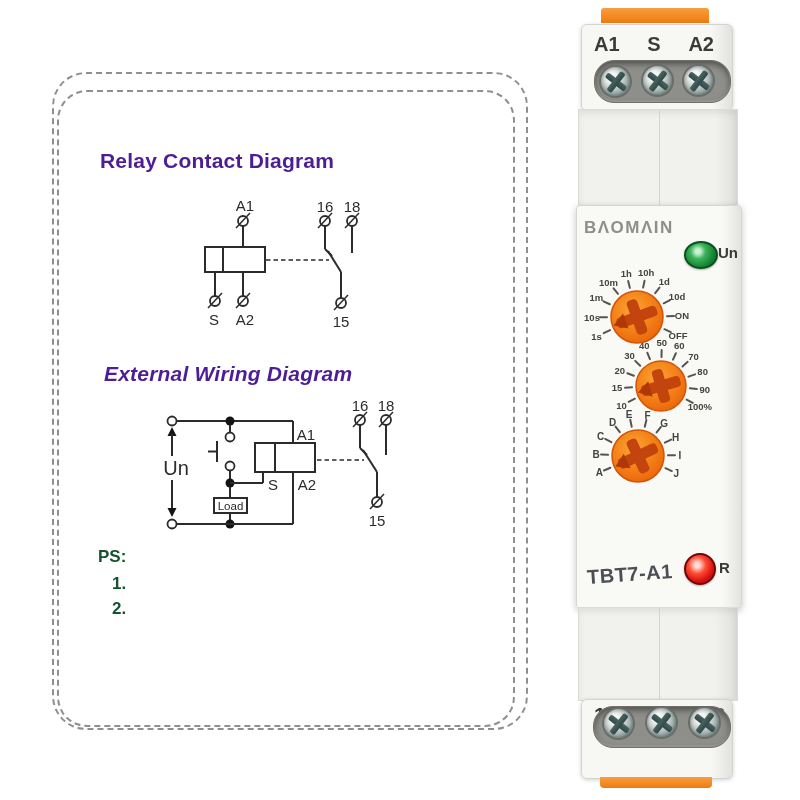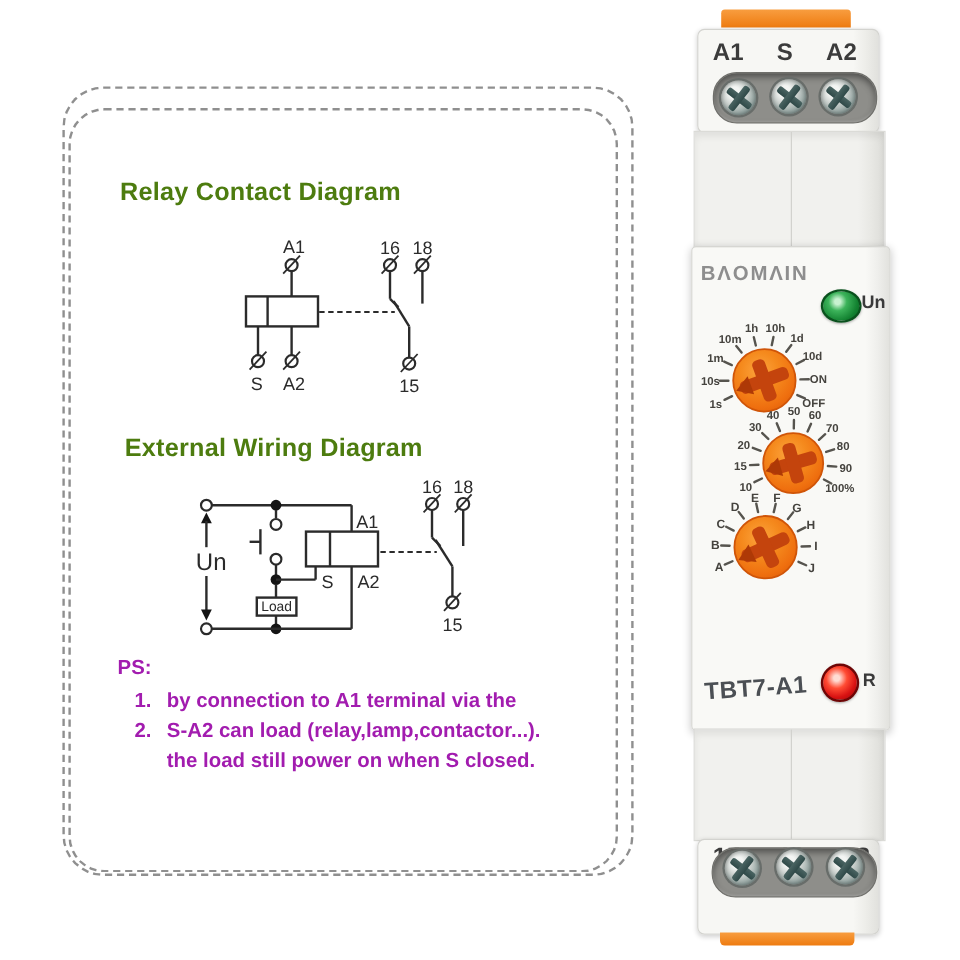--- a/index.html
+++ b/index.html
@@ -11,7 +11,7 @@
   .sheet-outer{left:52px;top:72px;width:472px;height:654px;border-radius:34px;}
   .sheet-inner{left:57px;top:90px;width:454px;height:633px;border-radius:30px;}
 
-  .dia-title{position:absolute;font-size:21px;font-weight:bold;color:#4d7c0f;letter-spacing:.2px;}
+  .dia-title{position:absolute;font-size:21px;font-weight:bold;color:#4c1d95;letter-spacing:.2px;}
   #rc-title{left:100px;top:149px;}
   #ew-title{left:104px;top:362px;}
 

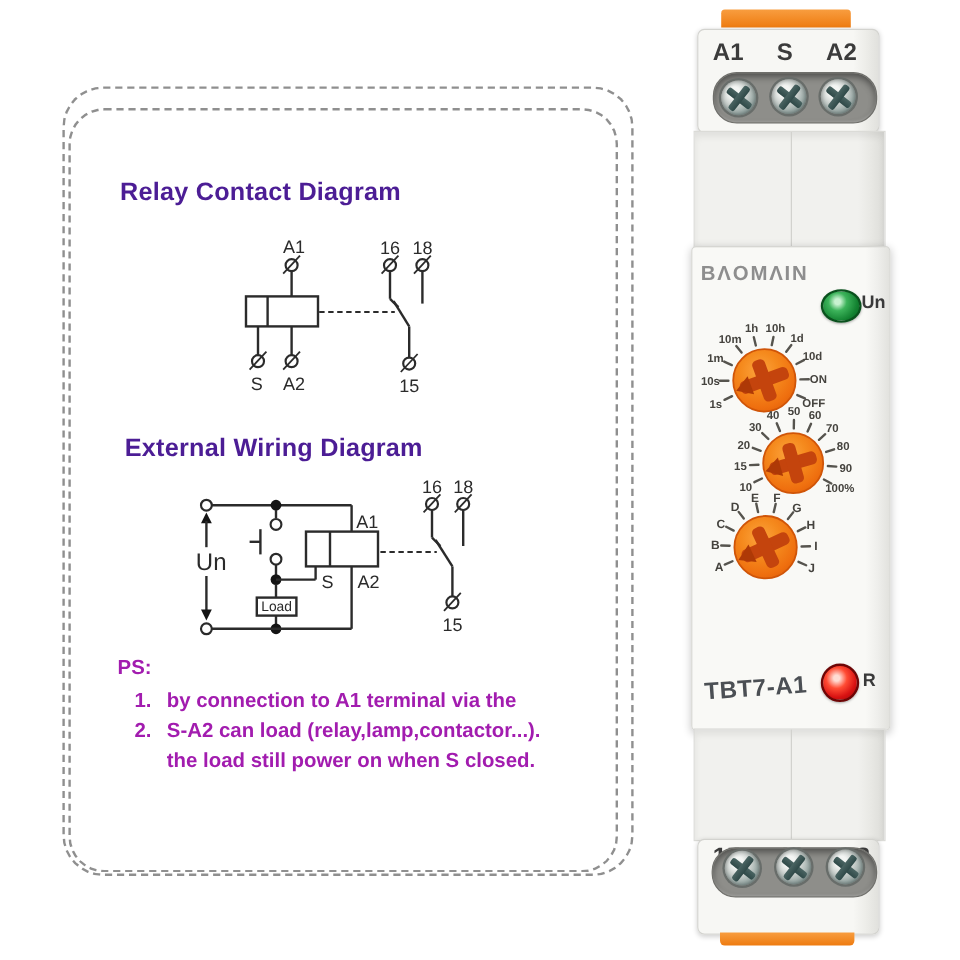--- a/index.html
+++ b/index.html
@@ -13,7 +13,7 @@
 
   .dia-title{position:absolute;font-size:21px;font-weight:bold;color:#4c1d95;letter-spacing:.2px;}
   #rc-title{left:100px;top:149px;}
-  #ew-title{left:104px;top:362px;}
+  #ew-title{left:104px;top:362px;font-style:italic;}
 
   
   .ps{position:absolute;left:98px;top:544px;width:420px;color:#a21caf;font-weight:bold;

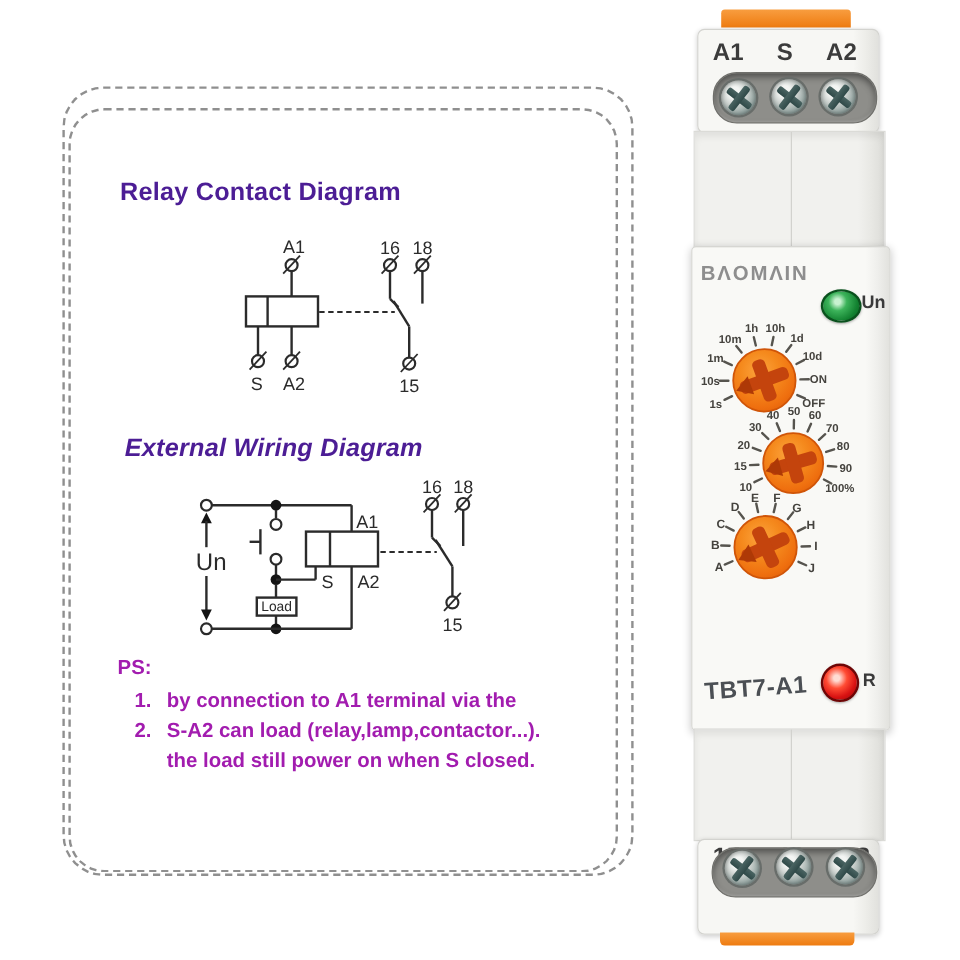--- a/index.html
+++ b/index.html
@@ -16,7 +16,7 @@
   #ew-title{left:104px;top:362px;font-style:italic;}
 
   
-  .ps{position:absolute;left:98px;top:544px;width:420px;color:#a21caf;font-weight:bold;
+  .ps{position:absolute;left:98px;top:544px;width:420px;color:#14532d;font-weight:bold;
       font-size:17px;line-height:25px;}
   .ps-heading{margin-bottom:2px;}
   .ps-item{display:flex;margin-left:14px;}

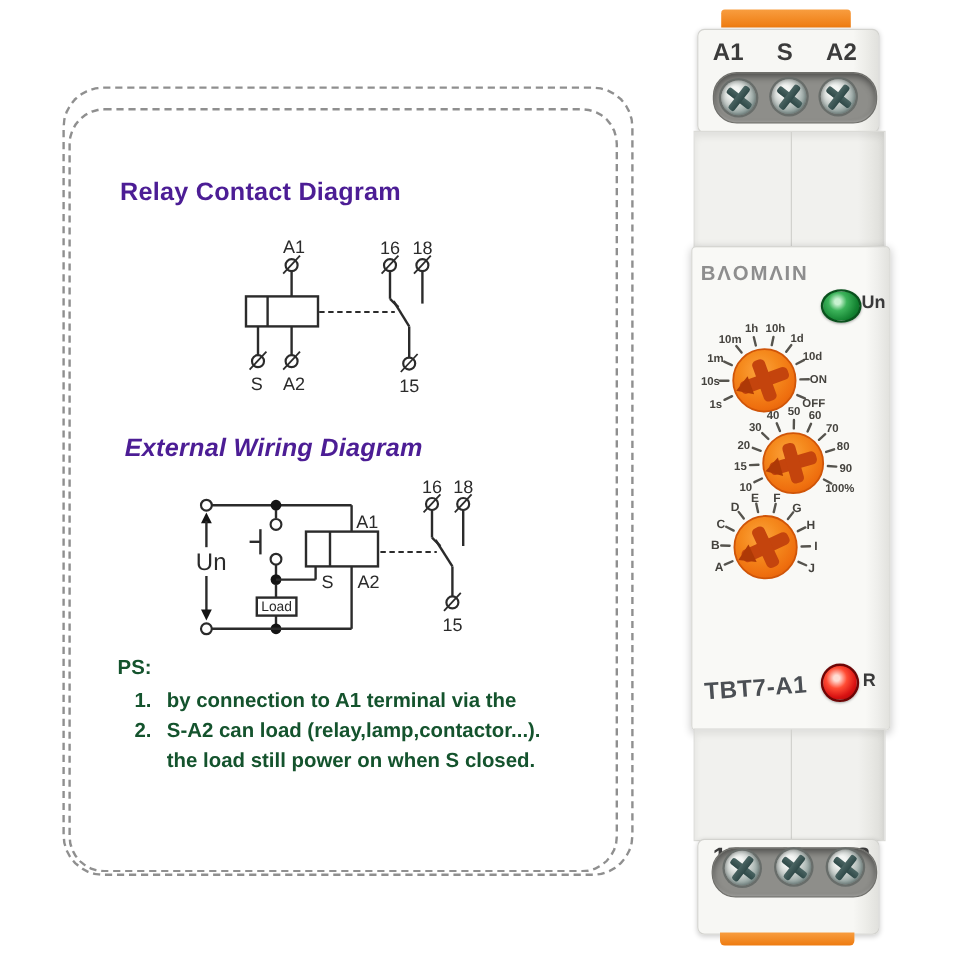--- a/index.html
+++ b/index.html
@@ -205,7 +205,6 @@
   <div class="ps-item">
     <span class="ps-no">1.</span>
     <span class="ps-lines">
-      <div>by connection to A1 terminal via the</div>
     </span>
   </div>
   <div class="ps-item">

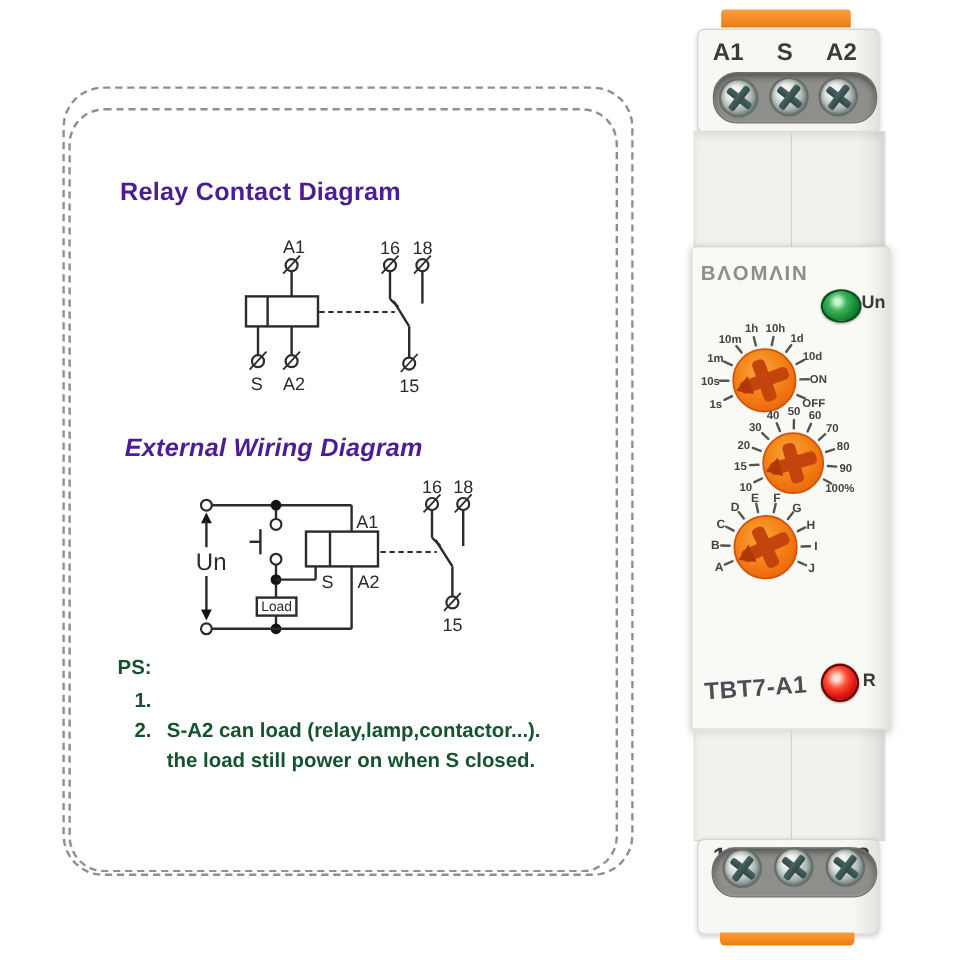--- a/index.html
+++ b/index.html
@@ -209,10 +209,6 @@
   </div>
   <div class="ps-item">
     <span class="ps-no">2.</span>
-    <span class="ps-lines">
-      <div>S-A2 can load (relay,lamp,contactor...).</div>
-      <div>the load still power on when S closed.</div>
-    </span>
   </div>
 </div>
 

